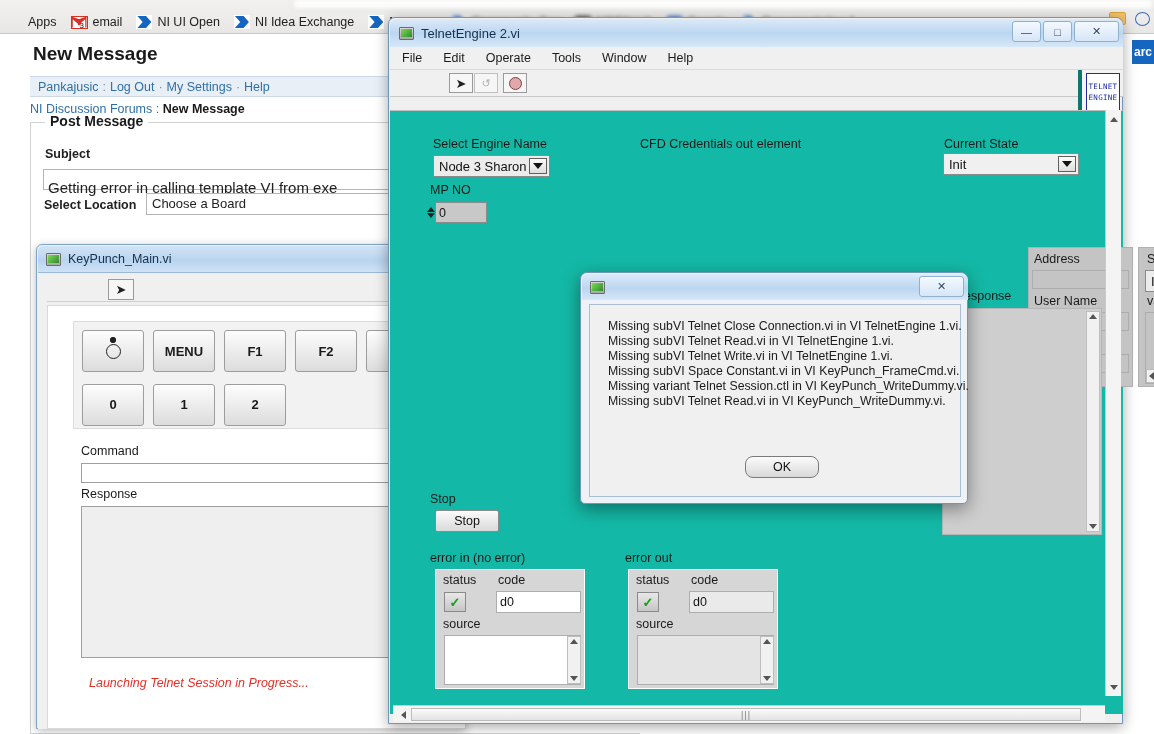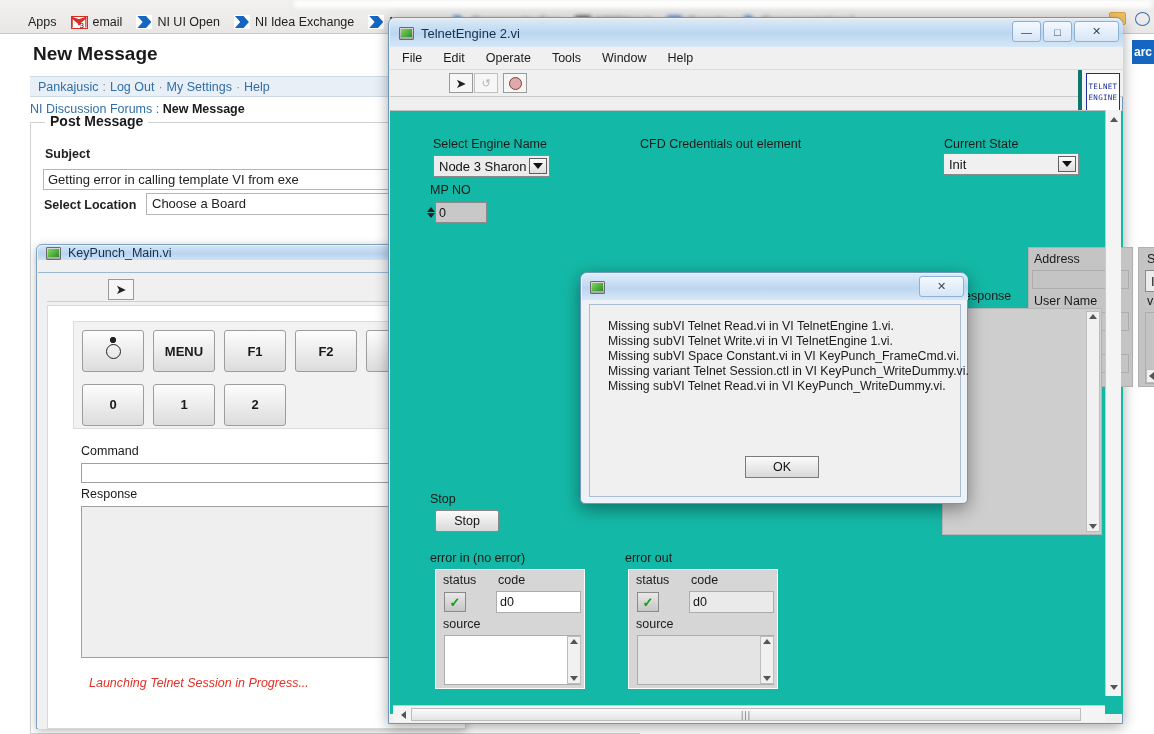--- a/index.html
+++ b/index.html
@@ -78,8 +78,8 @@
   .lbl-subject { position: absolute; left: 14px; top: 24px; font-size: 12.5px; font-weight: bold; }
   .inp-subject {
     position: absolute; left: 12px; top: 46px; width: 500px; height: 21px;
-    border: 1px solid #b5b5b5; background: #fff; font-size: 13px; color: #222;
-    padding: 0 4px; line-height: 19px;
+    border: 1px solid #b5b5b5; background: #fff; font-size: 15px; color: #222;
+    padding: 8px 4px; line-height: 19px;
   }
   .lbl-location { position: absolute; left: 13px; top: 75px; font-size: 12.5px; font-weight: bold; }
   .inp-location {

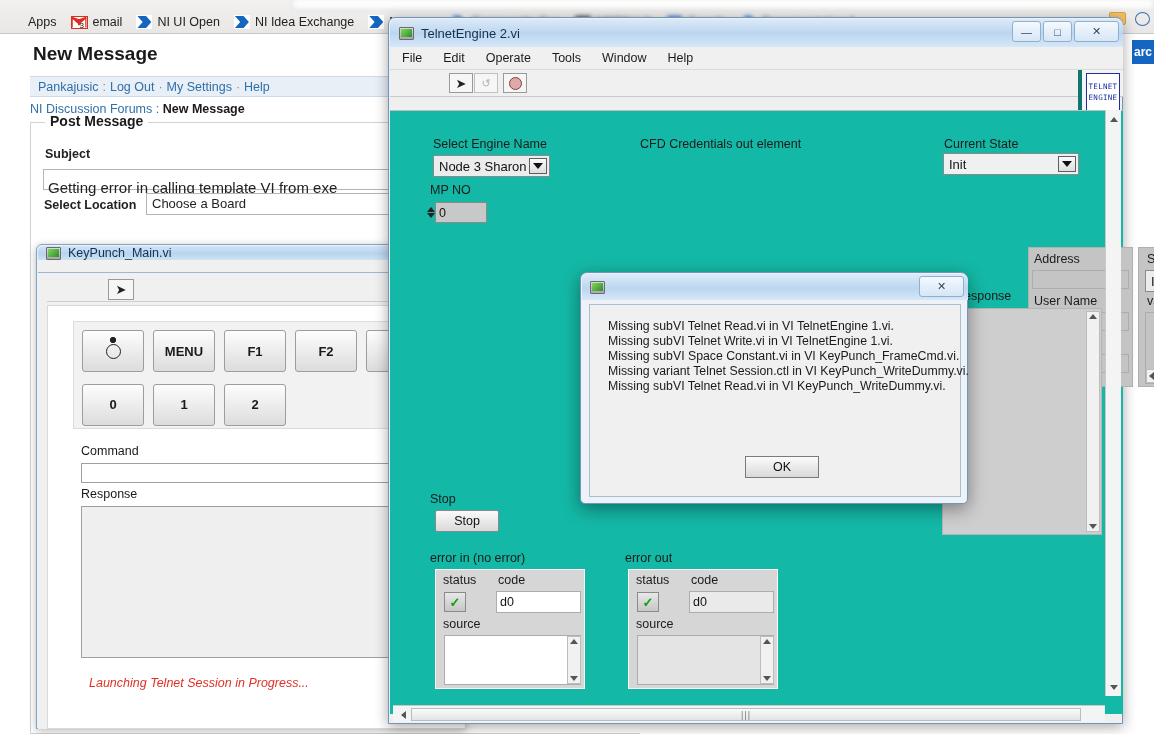--- a/index.html
+++ b/index.html
@@ -97,7 +97,7 @@
     box-shadow: 0 2px 9px rgba(0,0,0,.28);
   }
   .kp-titlebar {
-    position: absolute; left: 1px; top: 1px; width: 428px; height: 14px;
+    position: absolute; left: 1px; top: 1px; width: 428px; height: 26px;
     background: linear-gradient(#d2e4f6, #b9d4ef 55%, #cfe2f5);
     border-radius: 5px 5px 0 0;
     display: flex; align-items: center; padding-left: 8px; gap: 7px;

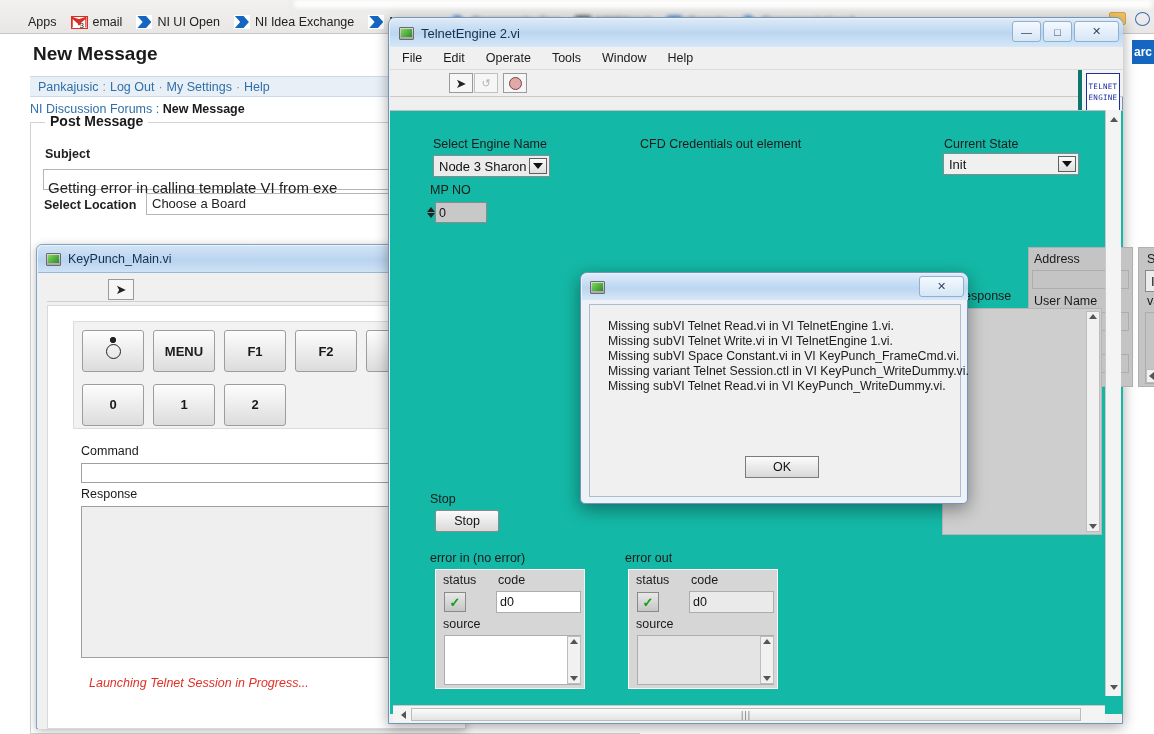--- a/index.html
+++ b/index.html
@@ -640,6 +640,7 @@
     </div>
     <div class="dlg-inner">
       <div class="dlg-msgs">
+        <div>Missing subVI Telnet Close Connection.vi in VI TelnetEngine 1.vi.</div>
         <div>Missing subVI Telnet Read.vi in VI TelnetEngine 1.vi.</div>
         <div>Missing subVI Telnet Write.vi in VI TelnetEngine 1.vi.</div>
         <div>Missing subVI Space Constant.vi in VI KeyPunch_FrameCmd.vi.</div>

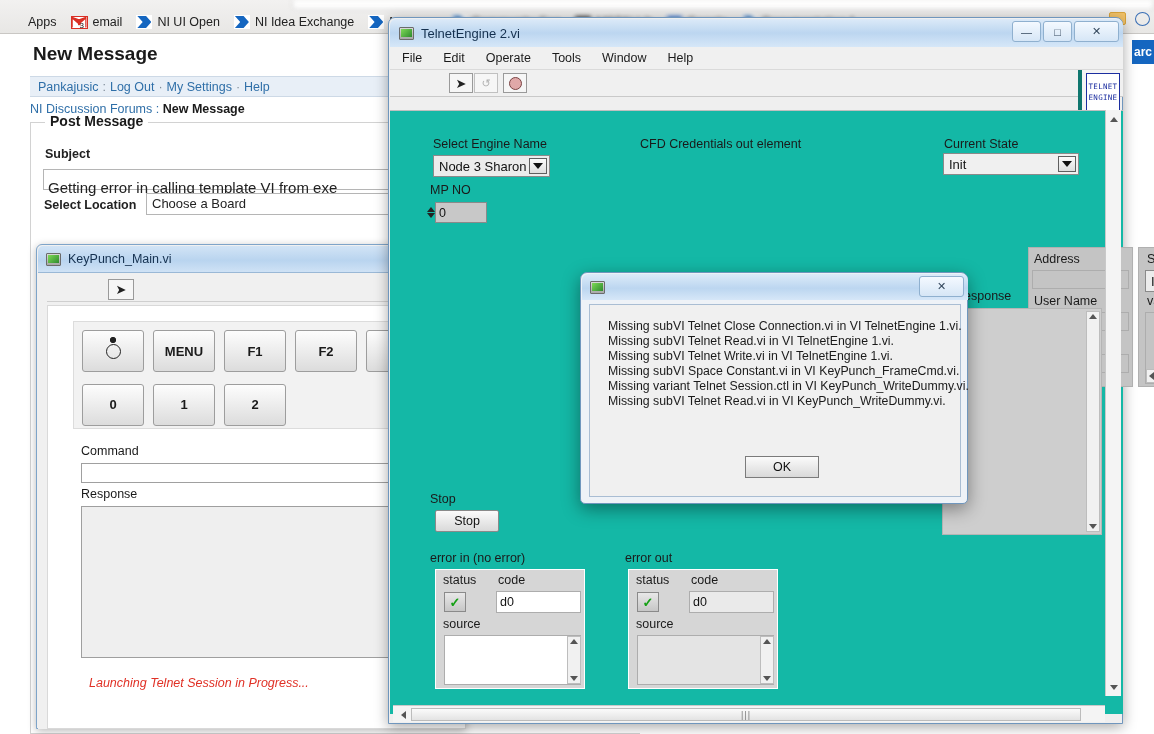--- a/index.html
+++ b/index.html
@@ -341,7 +341,7 @@
   .dlg-ok {
     position: absolute; left: 155px; top: 151px; width: 74px; height: 22px;
     background: linear-gradient(#fbfbfb,#d9d9d9);
-    border: 1px solid #7b7b7b; border-radius: 0;
+    border: 1px solid #7b7b7b; border-radius: 8px;
     display: flex; align-items: center; justify-content: center;
     font-size: 12.5px; color: #111;
   }

